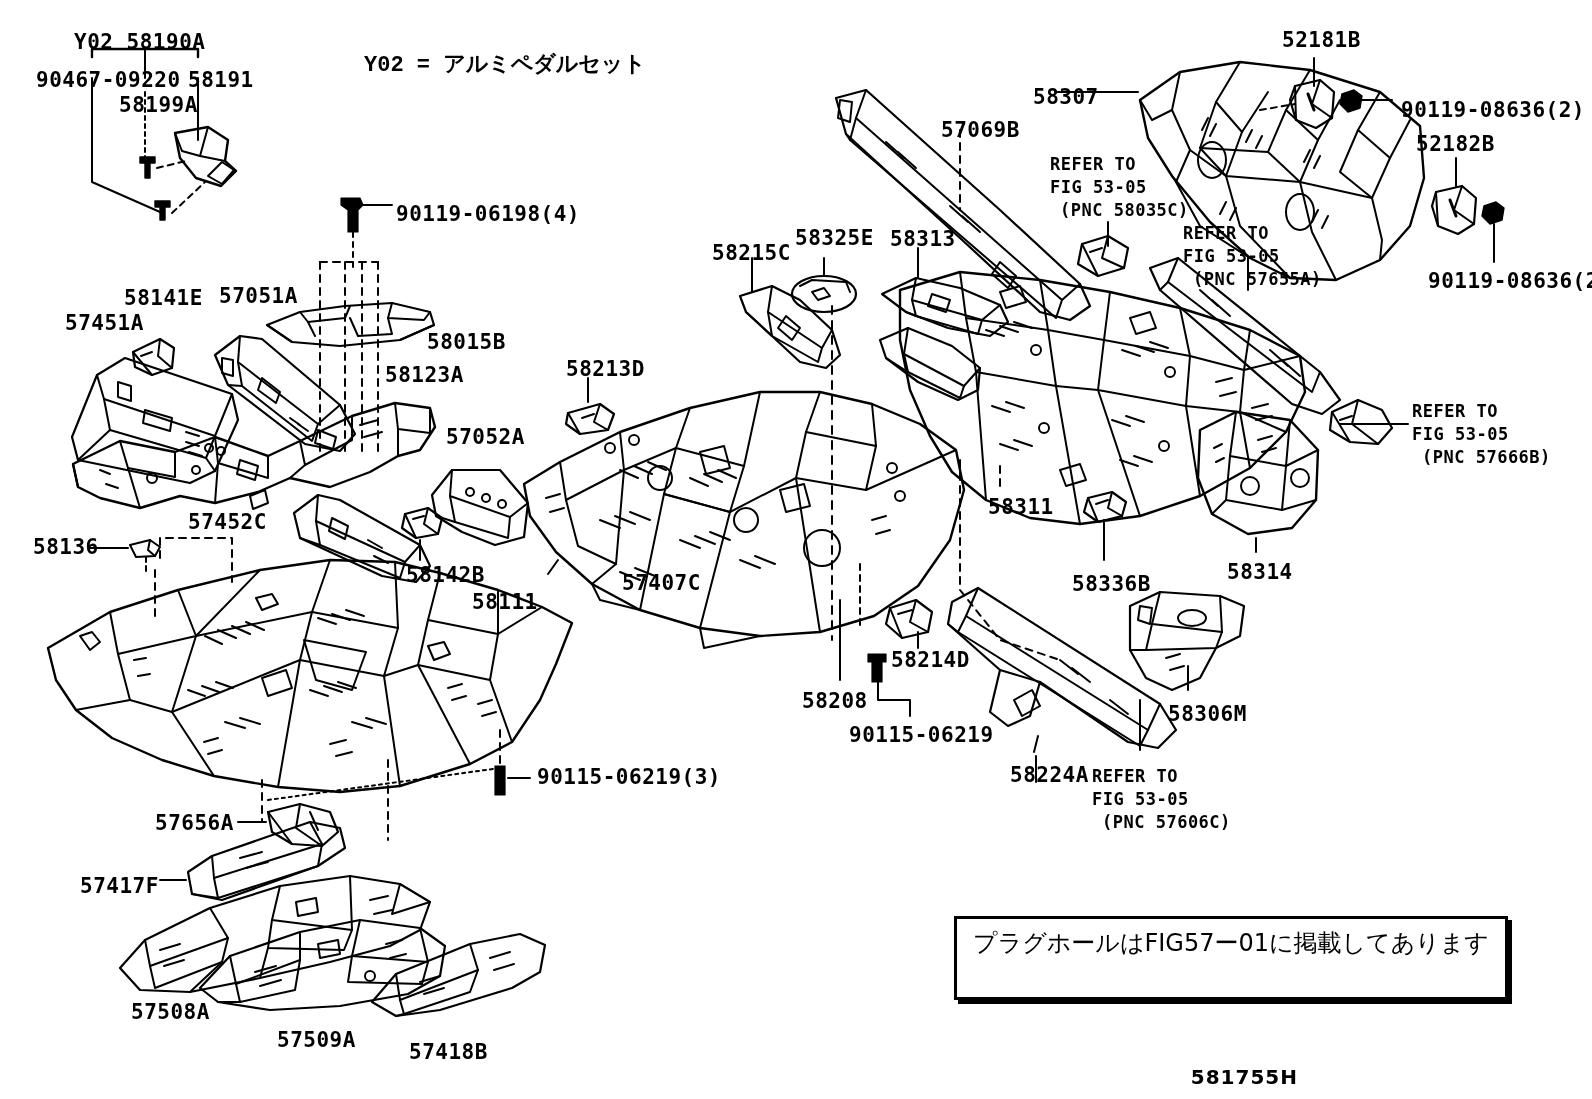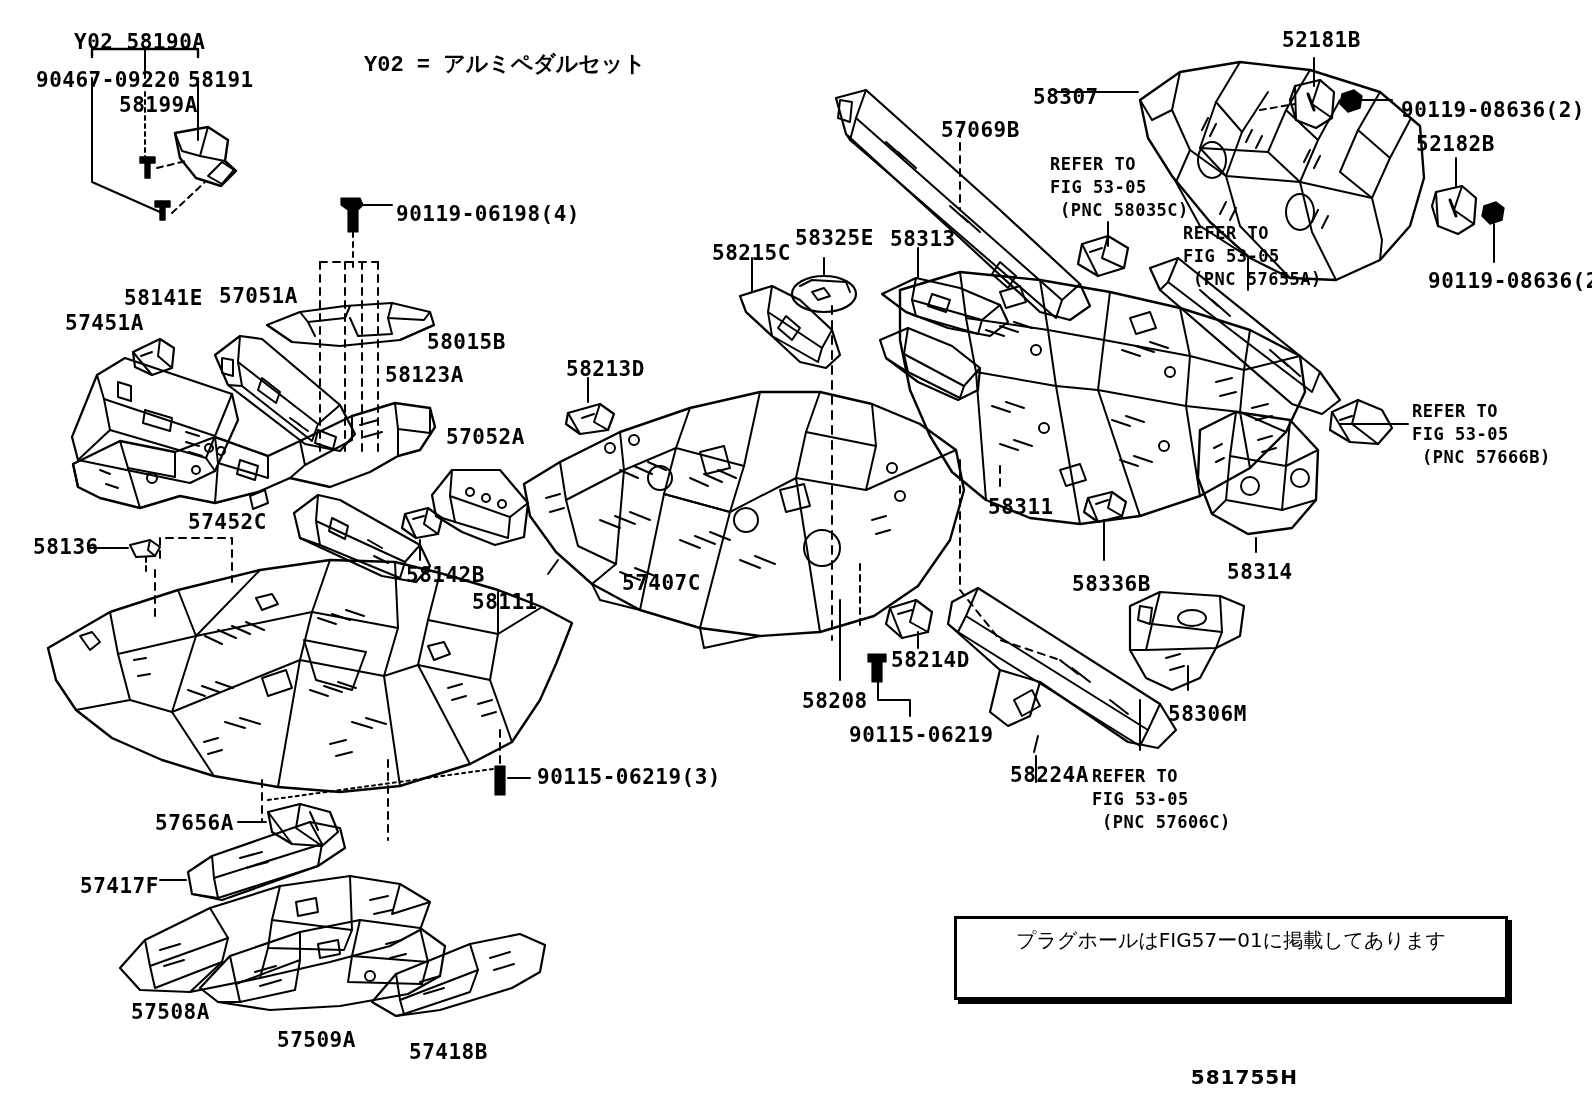--- a/index.html
+++ b/index.html
@@ -27,7 +27,7 @@
   }
   #notebox .l1{
     font-family:"DejaVu Sans","Liberation Sans",sans-serif;
-    font-size:20px;font-weight:normal;text-align:center;padding-top:8px;letter-spacing:0px;
+    font-size:24px;font-weight:normal;text-align:center;padding-top:8px;letter-spacing:0px;
   }
   #notebox .l2{
     font-family:"DejaVu Sans Mono","Liberation Mono",monospace;

